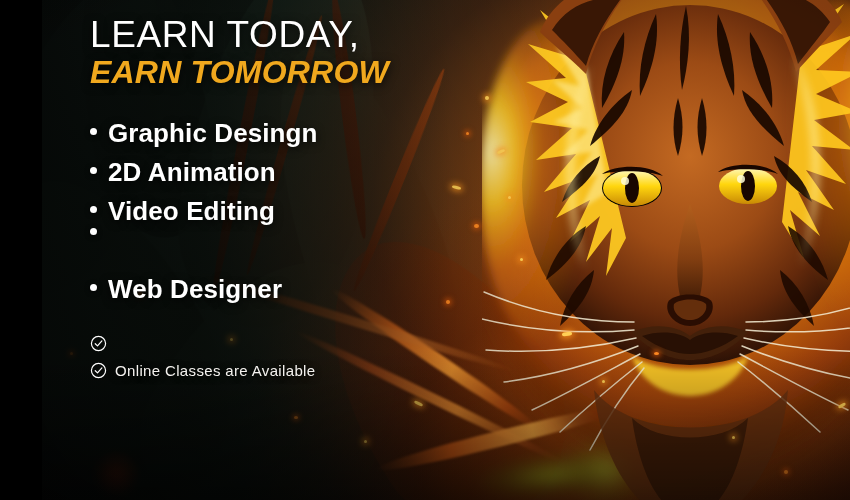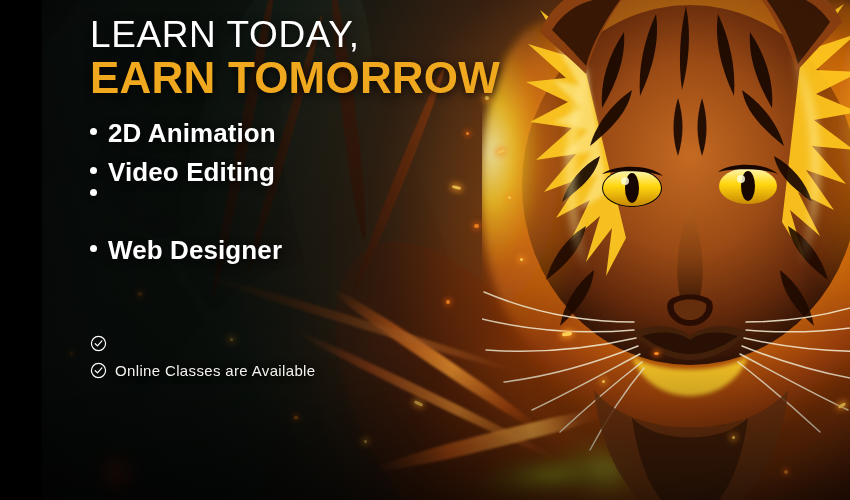--- a/index.html
+++ b/index.html
@@ -110,13 +110,14 @@
   .headline-2 {
     position: absolute;
     left: 48px; top: 56px;
-    font-size: 44px;
+    font-size: 32px;
     font-weight: 700;
     letter-spacing: 0.2px;
     color: #f0a81e;
     line-height: 1;
     white-space: nowrap;
     text-shadow: 0 2px 10px rgba(0,0,0,.8);
+    font-style: italic;
   }
 
   .course-list {

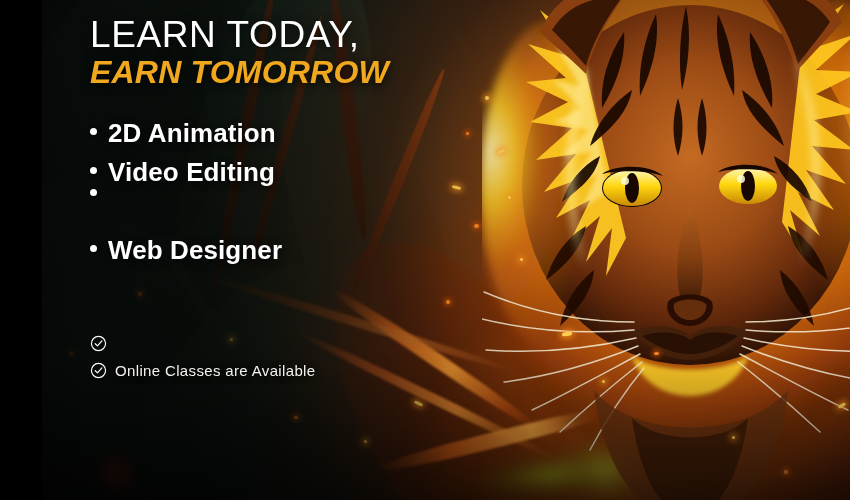--- a/index.html
+++ b/index.html
@@ -393,6 +393,10 @@
     <ul class="course-list">
       <li class="course-item">
         <span class="course-bullet"></span>
+        <span>Graphic Desingn</span>
+      </li>
+      <li class="course-item">
+        <span class="course-bullet"></span>
         <span>2D Animation</span>
       </li>
       <li class="course-item">

